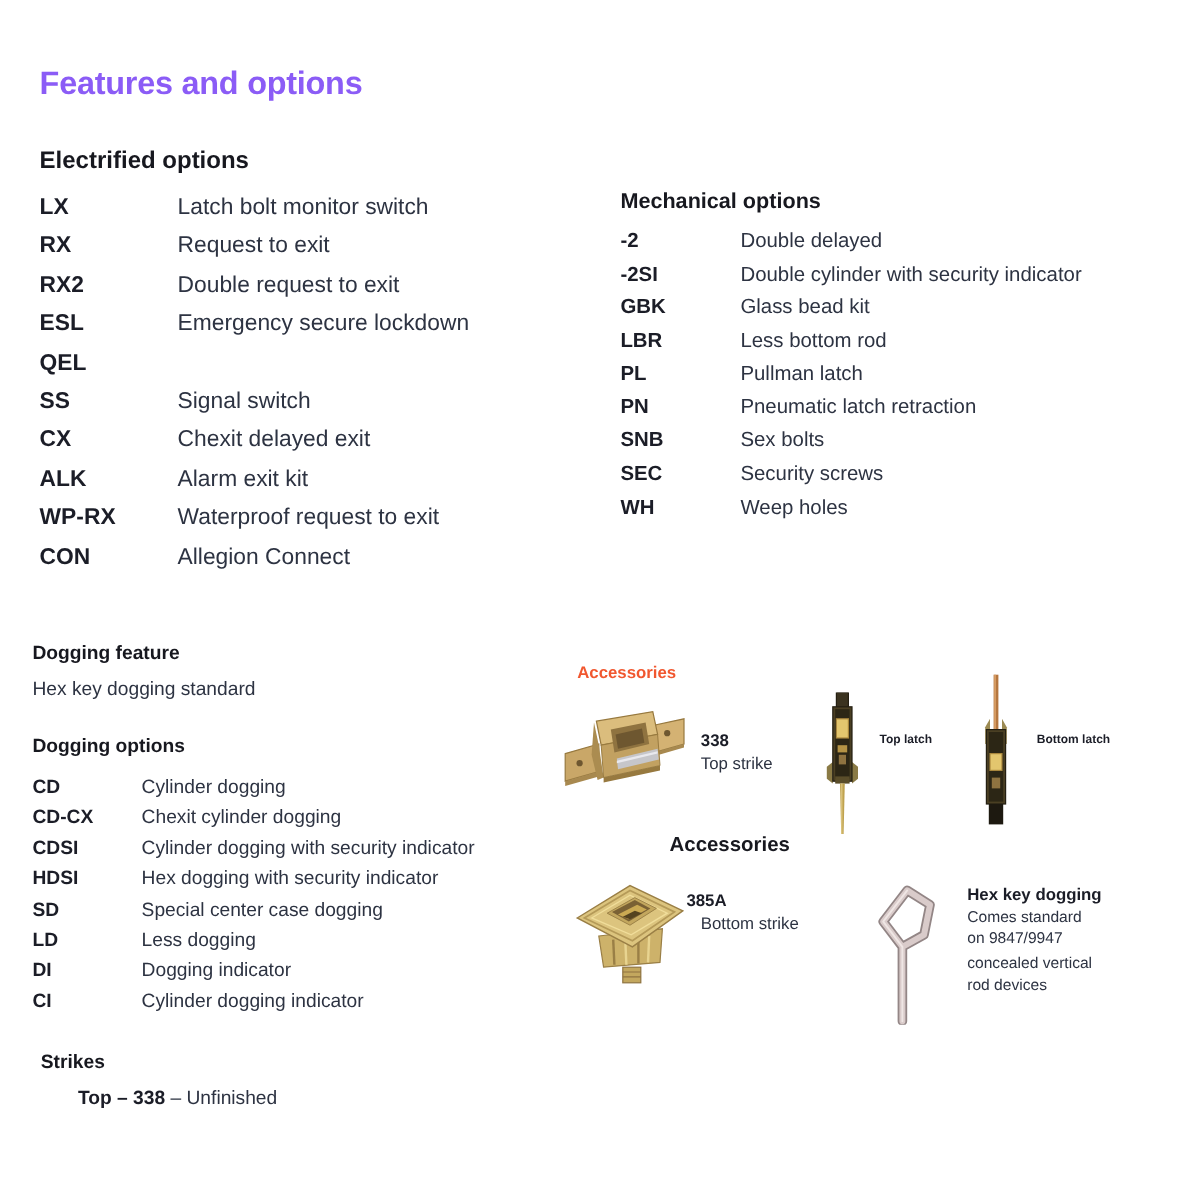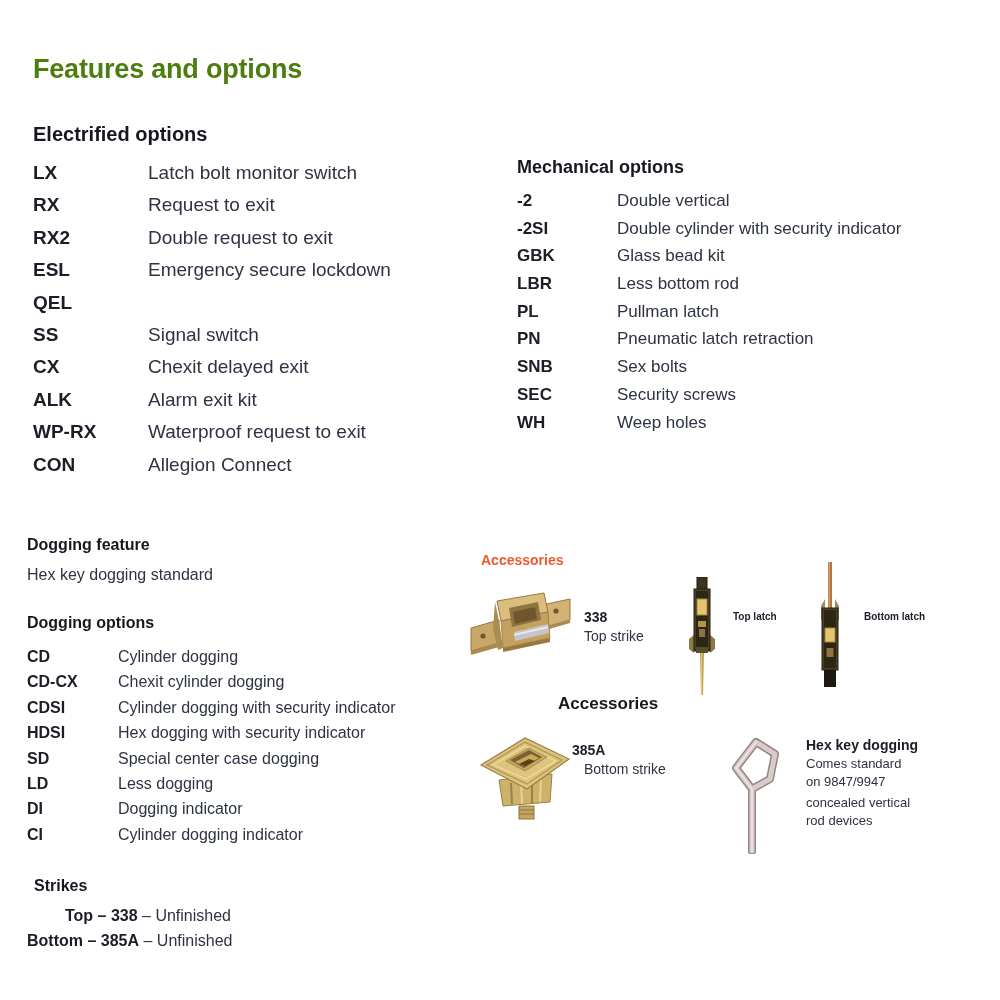--- a/index.html
+++ b/index.html
@@ -8,7 +8,7 @@
     font-family:"Liberation Sans",sans-serif;color:#20242f;overflow:hidden;
   }
   .abs{position:absolute;white-space:nowrap;}
-  .page-title{font-size:27px;font-weight:700;color:#4d7c0f;letter-spacing:-0.2px;}
+  .page-title{font-size:27px;font-weight:700;color:#8b5cf6;letter-spacing:-0.2px;}
   .sec-h{font-weight:700;color:#17181f;}
   .h20{font-size:20px;text-align:right;} .h18{font-size:18px;} .h16{font-size:16px;} .h17{font-size:17px;}
   .row{display:flex;align-items:baseline;}

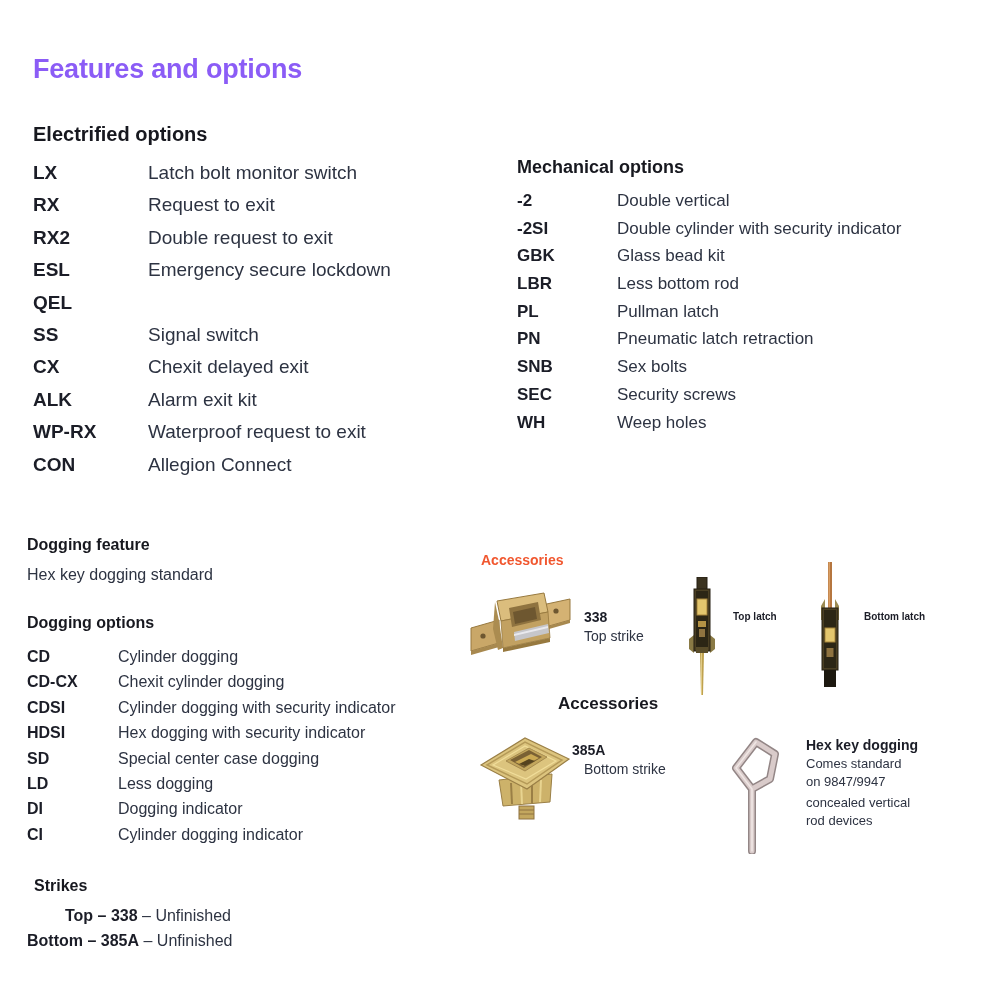--- a/index.html
+++ b/index.html
@@ -85,7 +85,7 @@
   <div class="abs list-mech" style="left:517px;top:187px;">
     <div class="row">
         <span class="code">-2</span>
-        <span class="desc">Double vertical</span>
+        <span class="desc">Double delayed</span>
       </div>
     <div class="row">
         <span class="code">-2SI</span>

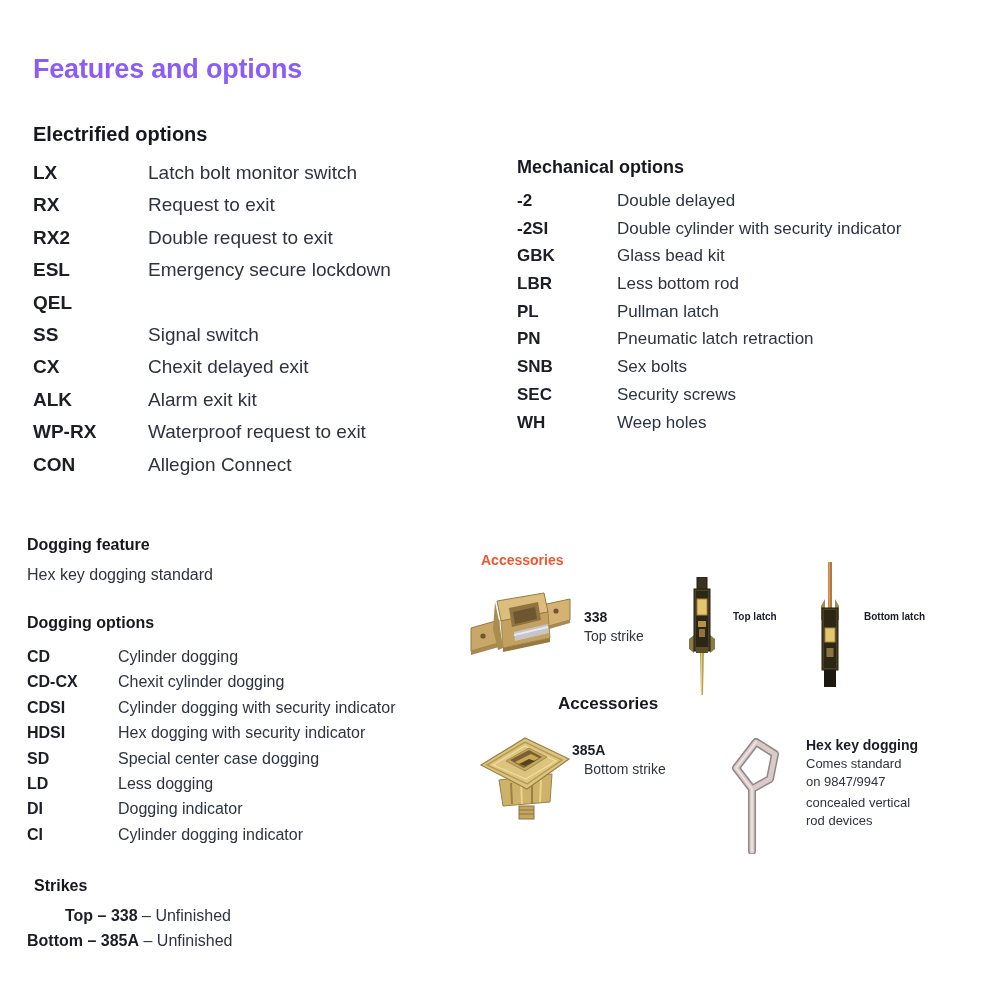--- a/index.html
+++ b/index.html
@@ -164,9 +164,6 @@
   <div class="abs strike-line" style="left:27px;top:903px;margin-left:38px;">
     <span class="b">Top – 338</span><span> – Unfinished</span>
   </div>
-  <div class="abs strike-line" style="left:27px;top:928px;">
-    <span class="b">Bottom – 385A</span><span> – Unfinished</span>
-  </div>
 
   <div class="abs acc-orange" style="left:481px;top:552px;">Accessories</div>
 

